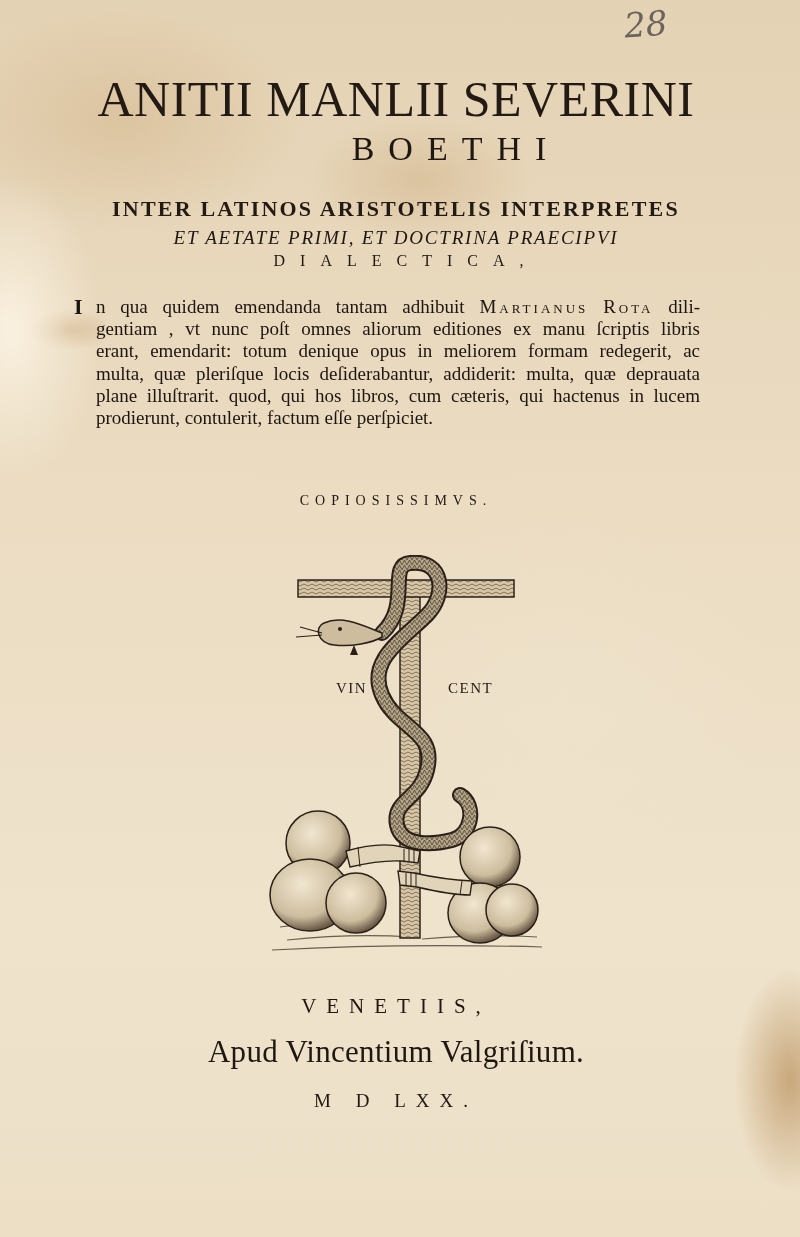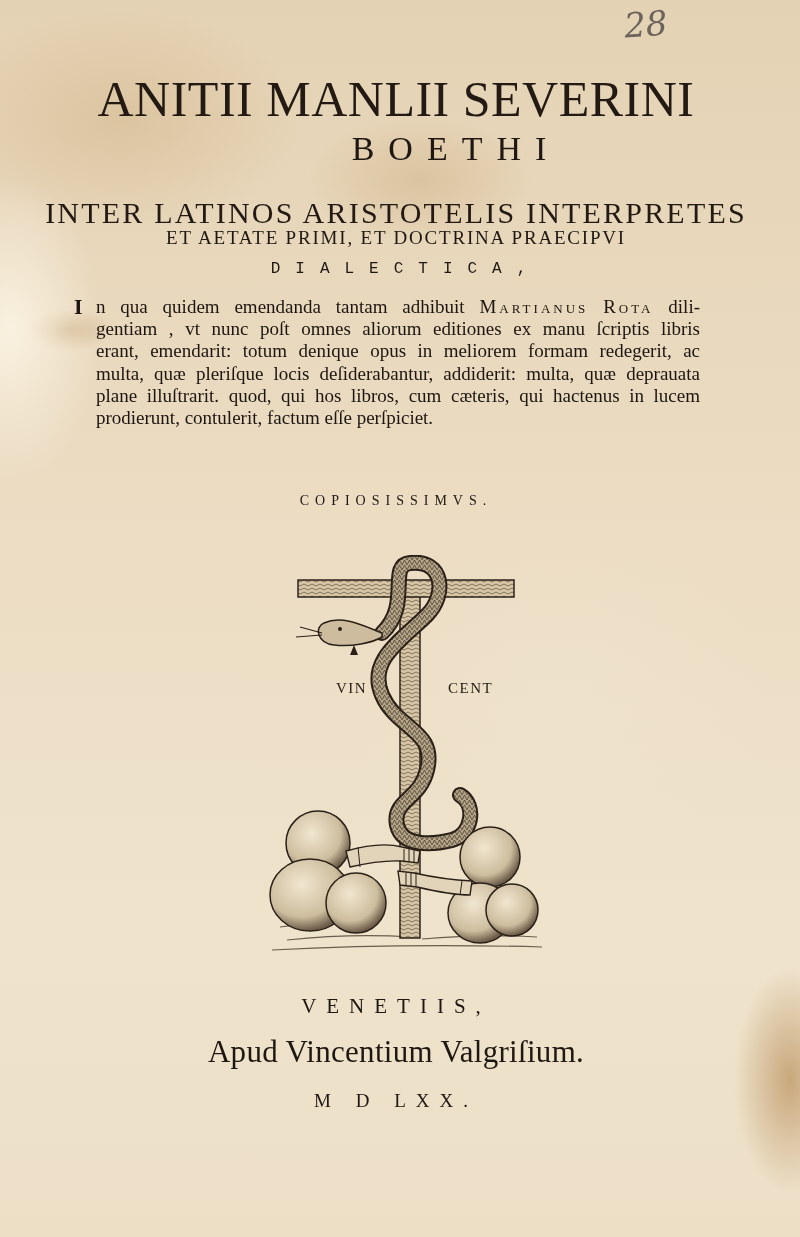--- a/index.html
+++ b/index.html
@@ -28,7 +28,7 @@
   }
   .title-1 { top: 70px; font-size: 50px; letter-spacing: 0.5px; color: #221a13; }
   .title-2 { top: 130px; font-size: 34px; letter-spacing: 14px; padding-left: 120px; box-sizing: border-box; }
-  .sub-1 { top: 196px; font-size: 30px; letter-spacing: 2.2px; color: #221a13; }
+  .sub-1 { top: 196px; font-size: 22px; letter-spacing: 2.2px; color: #221a13; font-weight: bold; }
   .sub-2 { top: 227px; font-size: 19px; letter-spacing: 1.8px; }
   .sub-3 { top: 260px; font-size: 16px; letter-spacing: 15px; padding-left: 20px; box-sizing: border-box; font-family: Liberation Mono, monospace; }
 

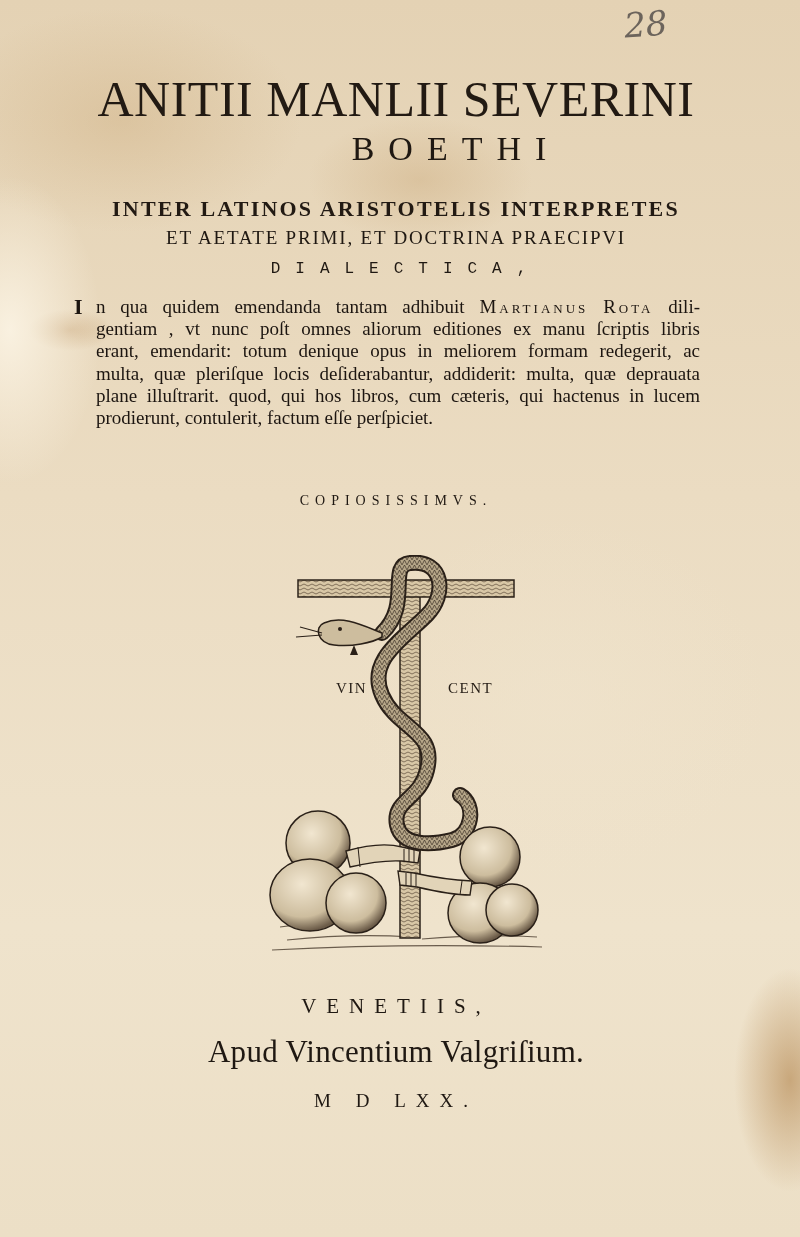--- a/index.html
+++ b/index.html
@@ -29,7 +29,7 @@
   .title-1 { top: 70px; font-size: 50px; letter-spacing: 0.5px; color: #221a13; }
   .title-2 { top: 130px; font-size: 34px; letter-spacing: 14px; padding-left: 120px; box-sizing: border-box; }
   .sub-1 { top: 196px; font-size: 22px; letter-spacing: 2.2px; color: #221a13; font-weight: bold; }
-  .sub-2 { top: 227px; font-size: 19px; letter-spacing: 1.8px; }
+  .sub-2 { top: 227px; font-size: 19px; letter-spacing: 1.8px; font-style: italic; }
   .sub-3 { top: 260px; font-size: 16px; letter-spacing: 15px; padding-left: 20px; box-sizing: border-box; font-family: Liberation Mono, monospace; }
 
   .para {

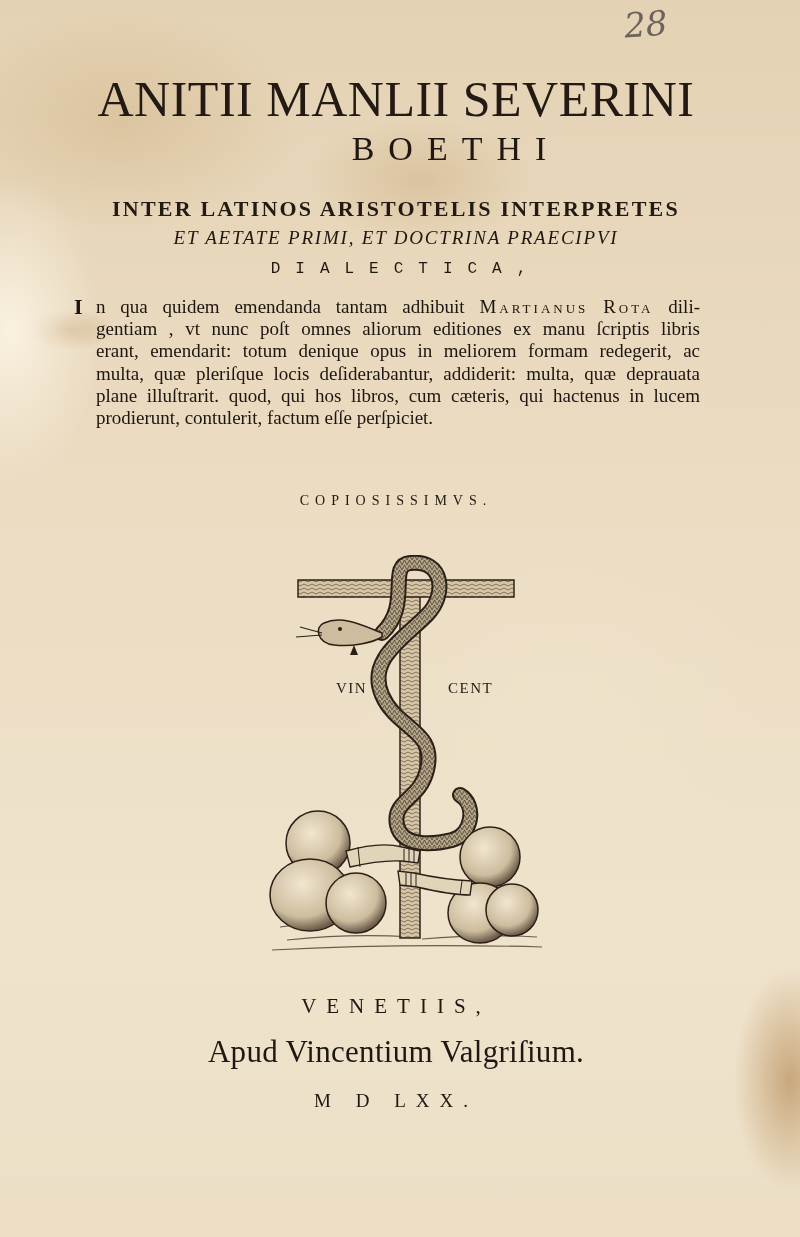--- a/index.html
+++ b/index.html
@@ -30,7 +30,7 @@
   .title-2 { top: 130px; font-size: 34px; letter-spacing: 14px; padding-left: 120px; box-sizing: border-box; }
   .sub-1 { top: 196px; font-size: 22px; letter-spacing: 2.2px; color: #221a13; font-weight: bold; }
   .sub-2 { top: 227px; font-size: 19px; letter-spacing: 1.8px; font-style: italic; }
-  .sub-3 { top: 260px; font-size: 16px; letter-spacing: 15px; padding-left: 20px; box-sizing: border-box; font-family: Liberation Mono, monospace; }
+  .sub-3 { top: 252px; font-size: 16px; letter-spacing: 15px; padding-left: 20px; box-sizing: border-box; }
 
   .para {
     position: absolute; left: 96px; top: 296px; width: 604px;

